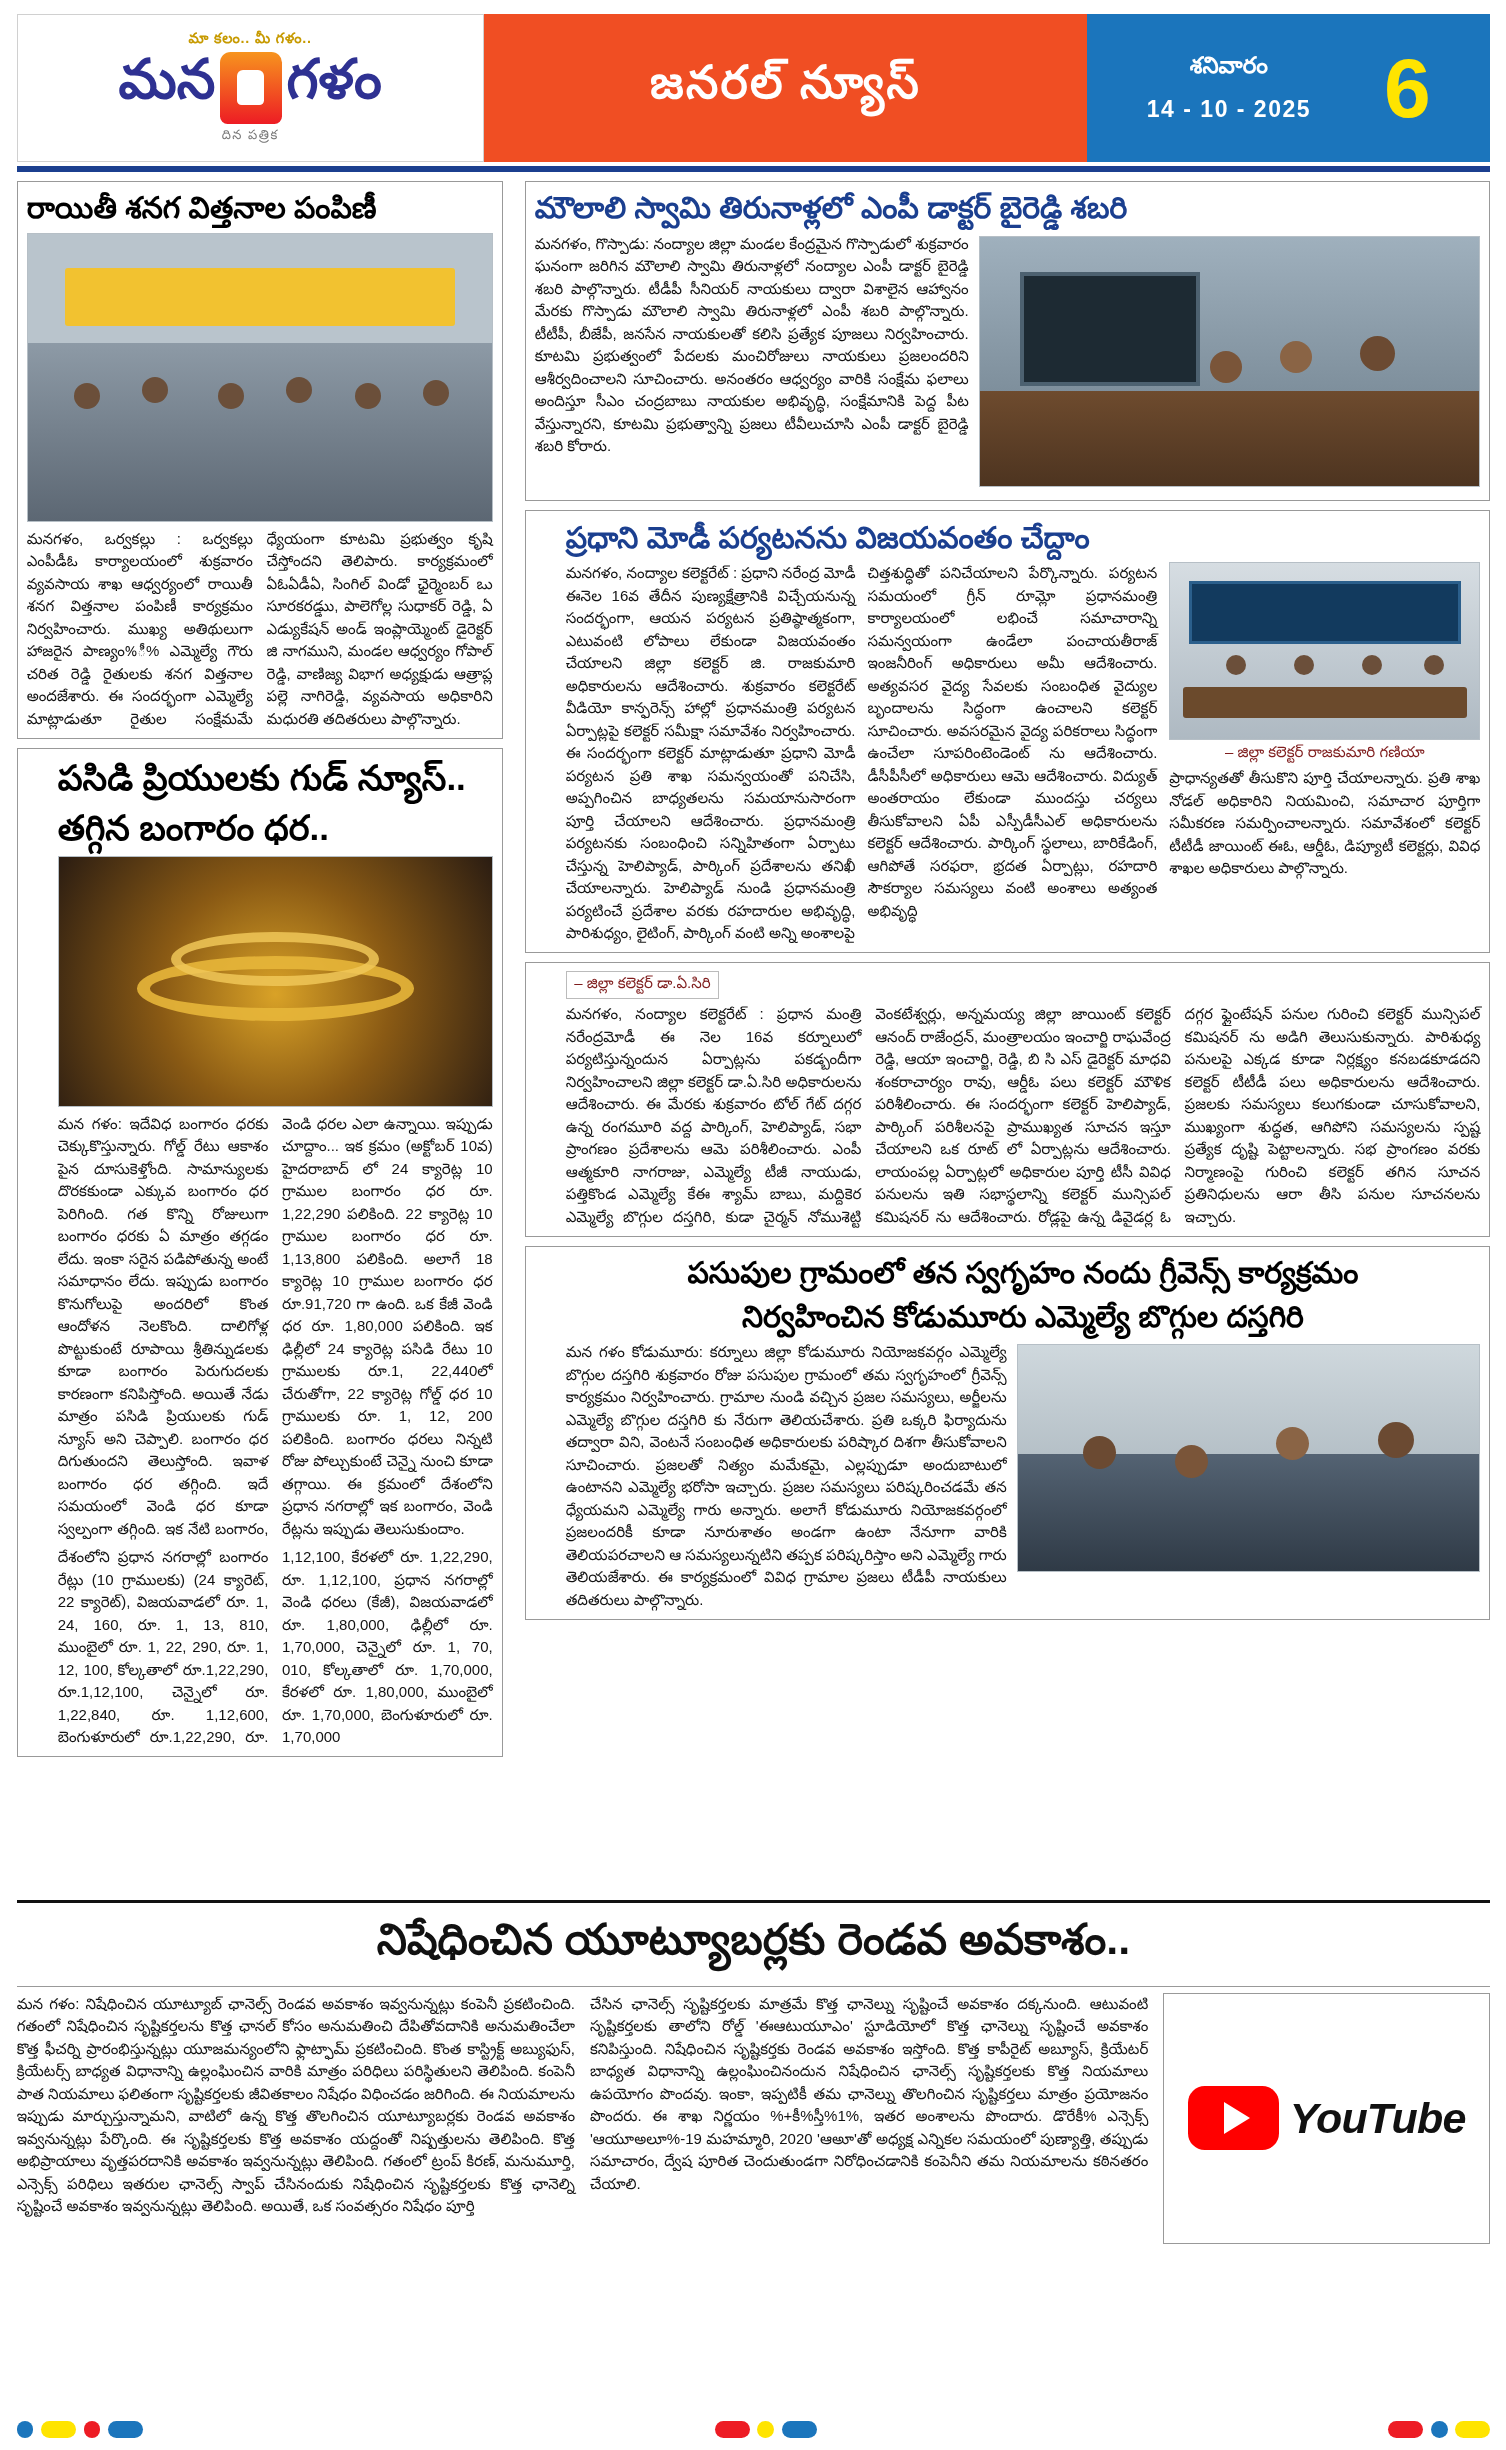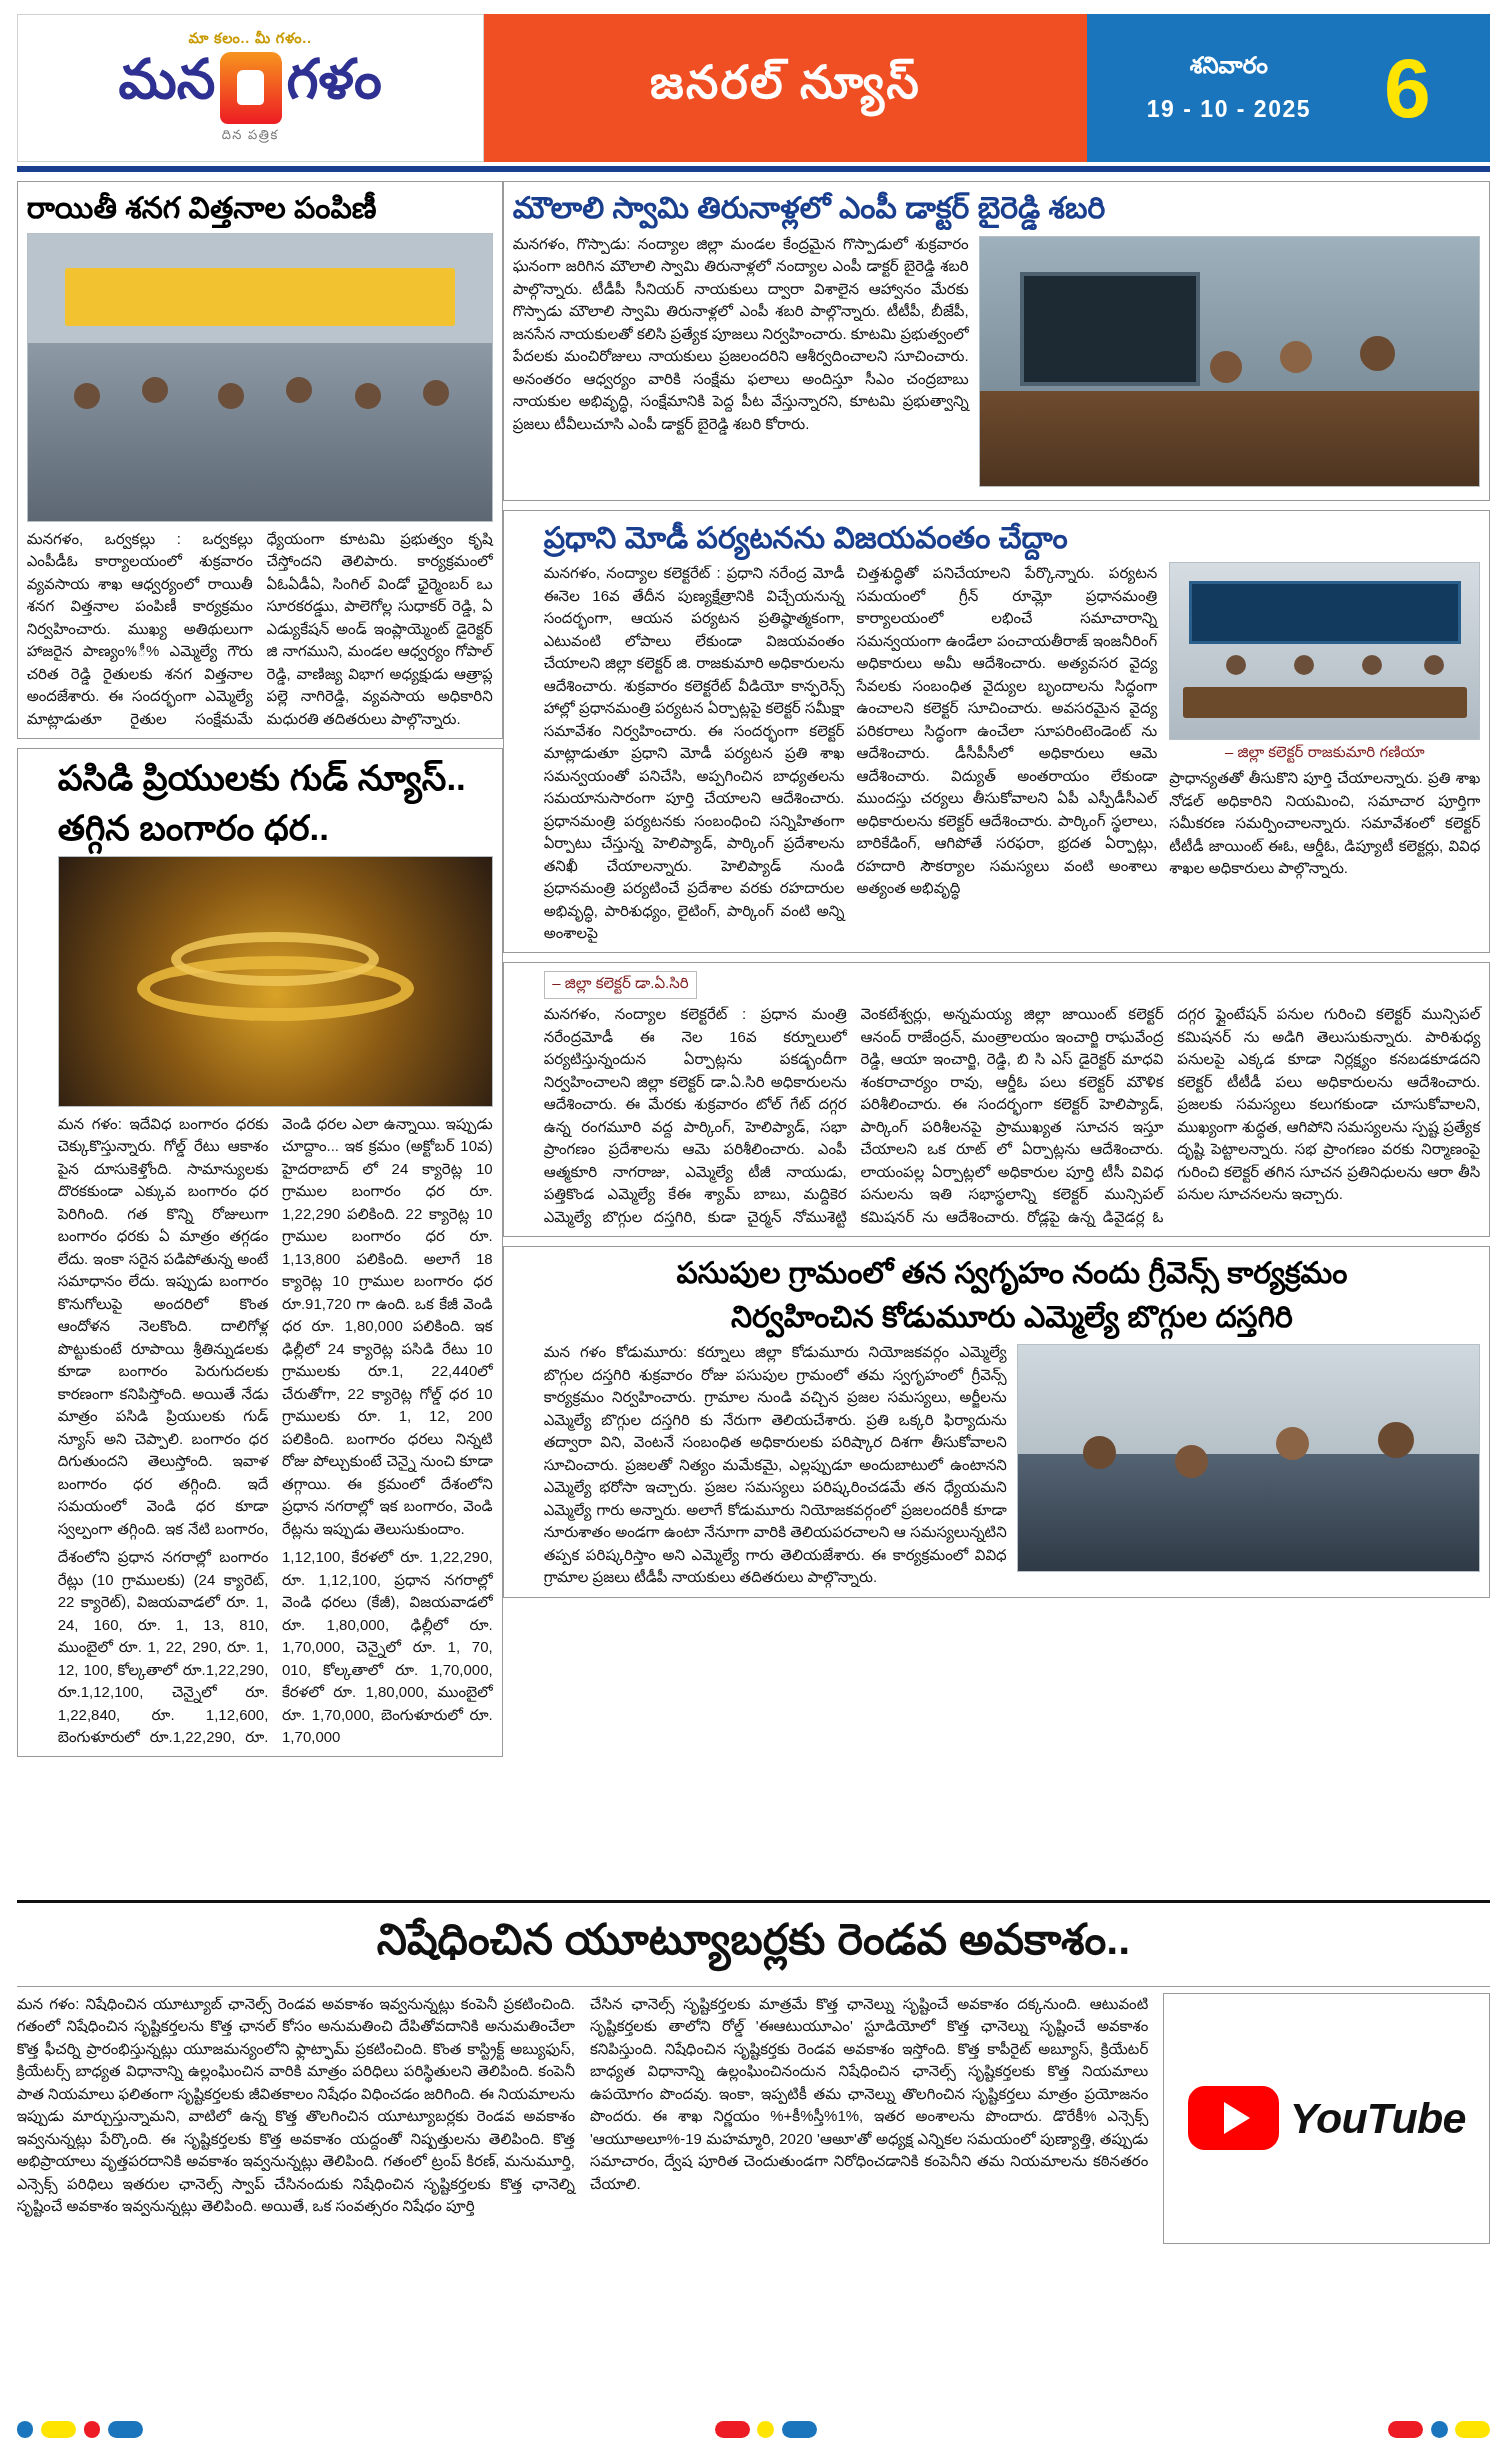--- a/index.html
+++ b/index.html
@@ -129,7 +129,7 @@
     <div class="mh-right">
       <div class="mh-dateblock">
         <div class="mh-day">శనివారం</div>
-        <div class="mh-date">19 - 10 - 2025</div>
+        <div class="mh-date">14 - 10 - 2025</div>
       </div>
       <div class="mh-pageno">6</div>
     </div>

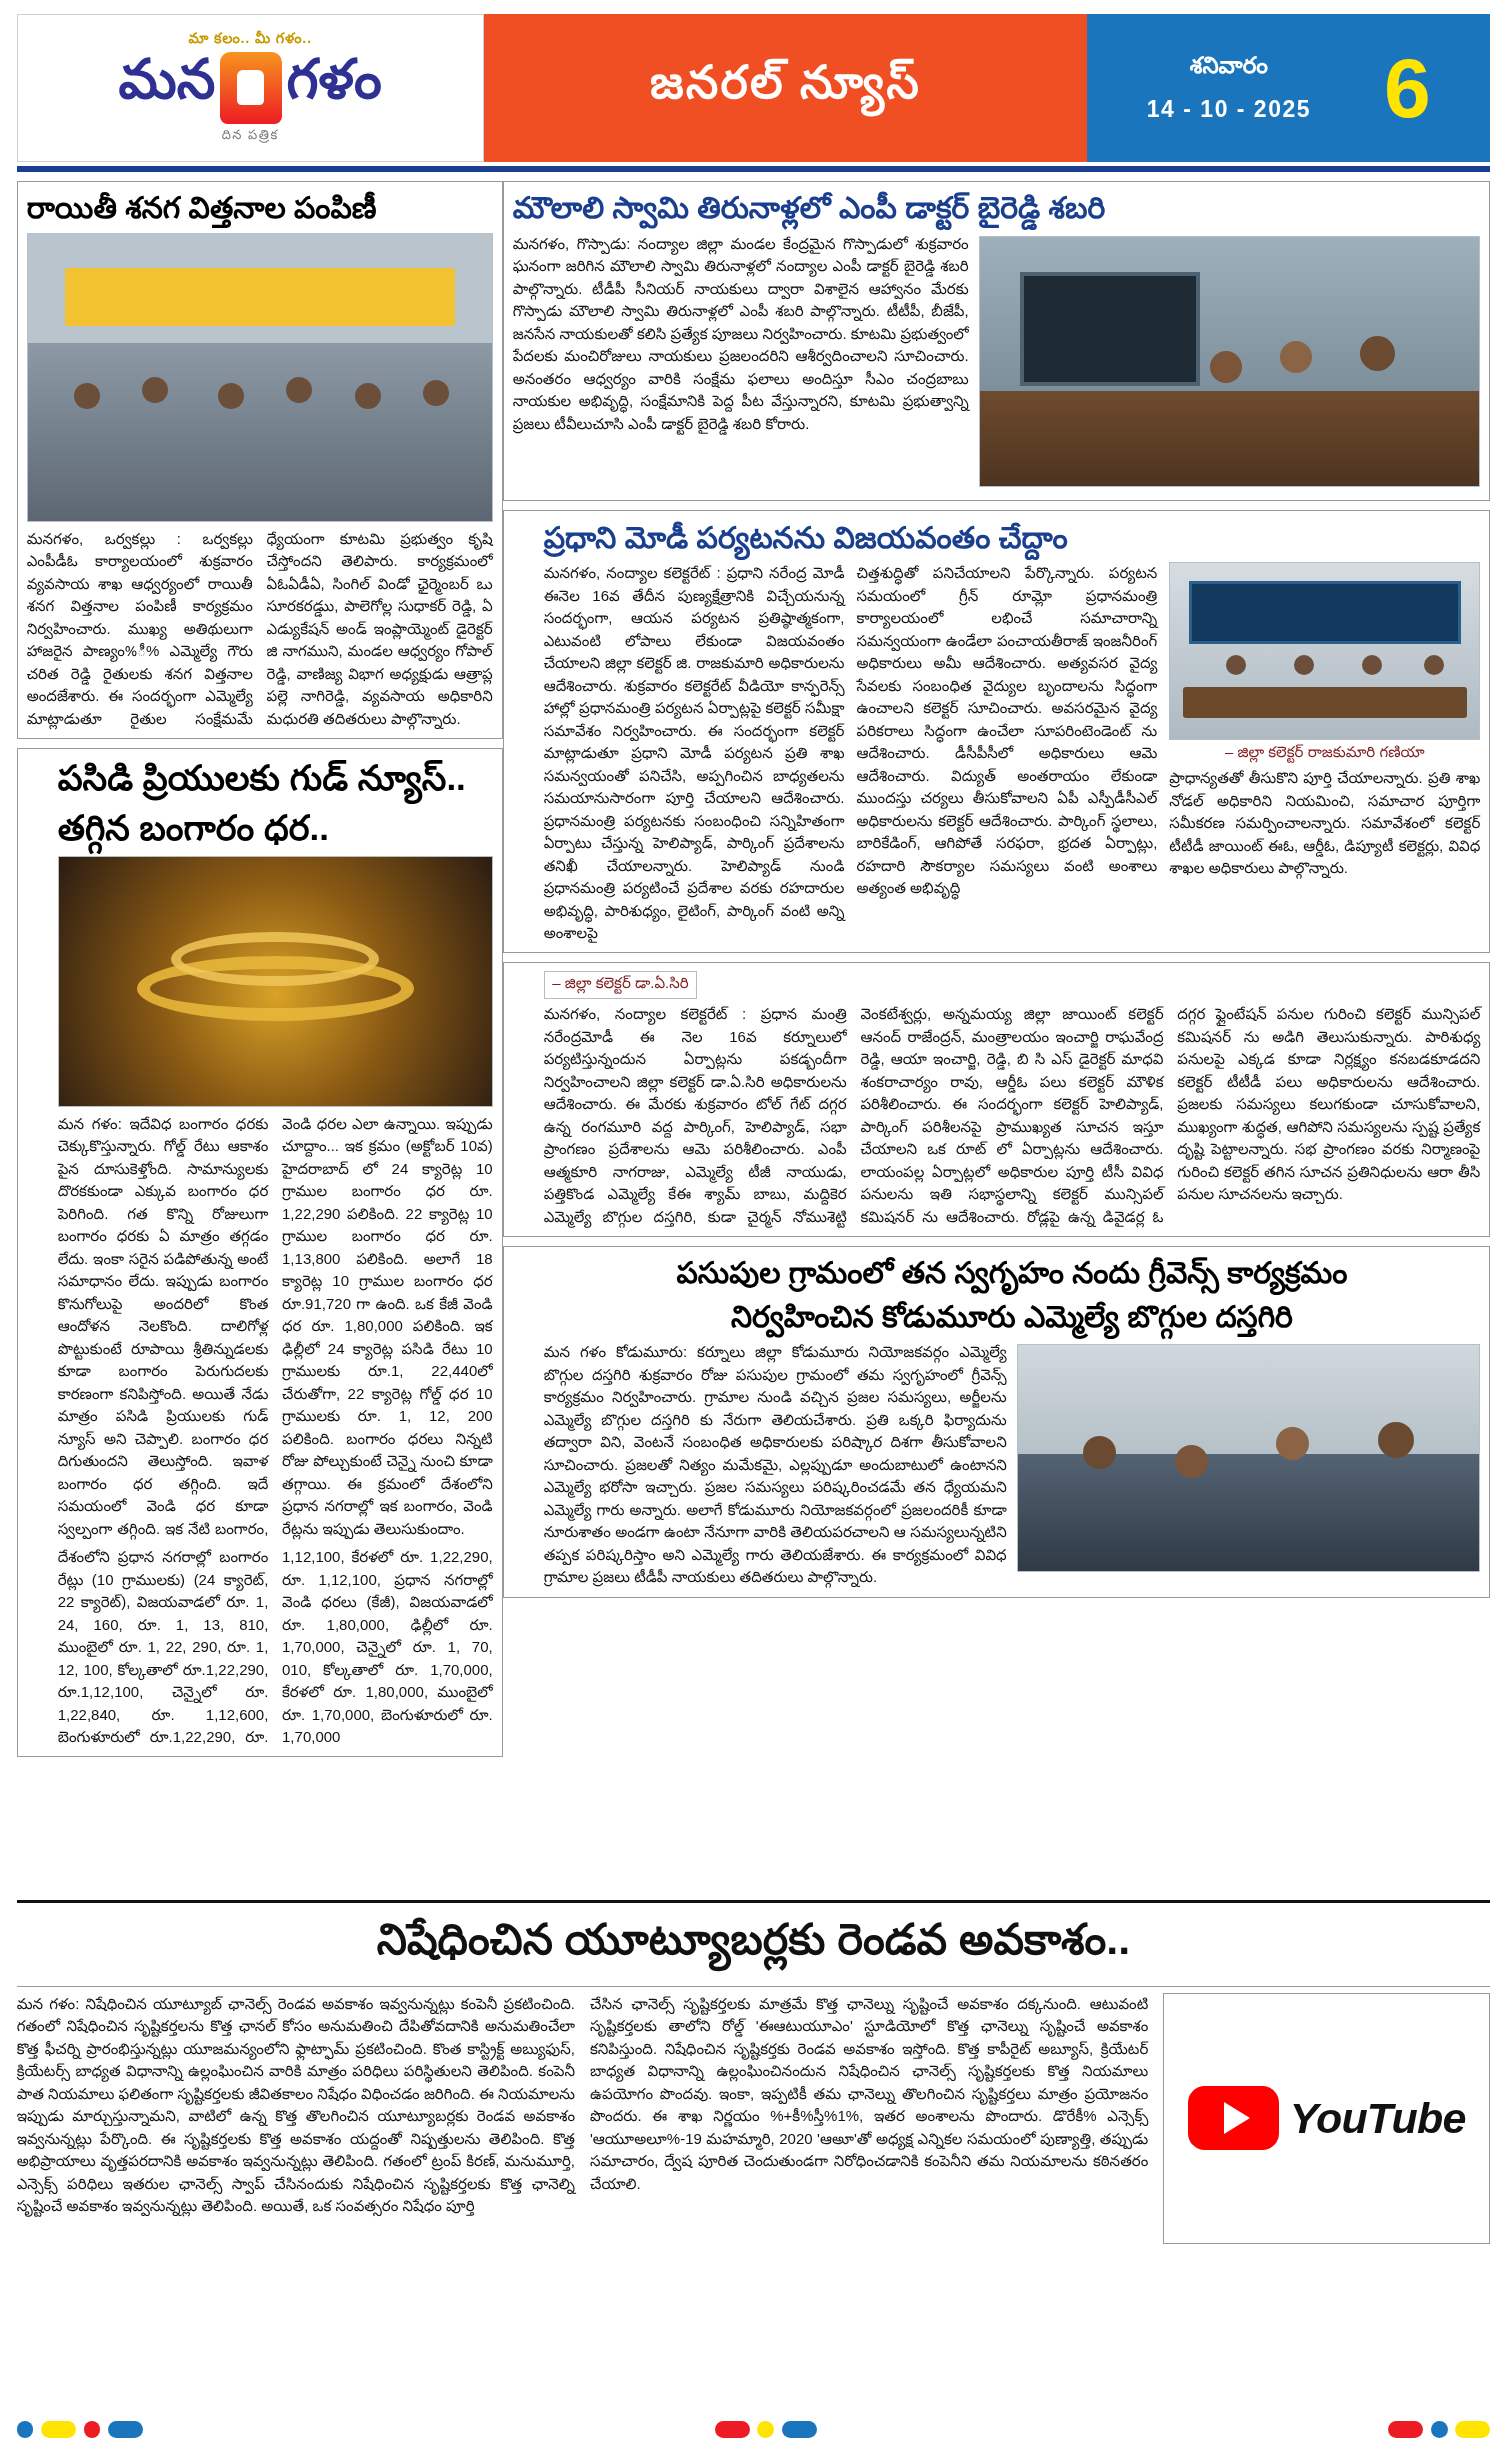--- a/index.html
+++ b/index.html
@@ -56,7 +56,7 @@
   .rule-main { height:5.3px; background:#1b3f8f; margin-top:4.6px; }
 
   
-  .content { display:flex; gap:0; margin-top:9px; height:1709px; }
+  .content { display:flex; gap:22px; margin-top:9px; height:1709px; }
   .col-left { width:486px; }
   .col-right { flex:1; }
 

